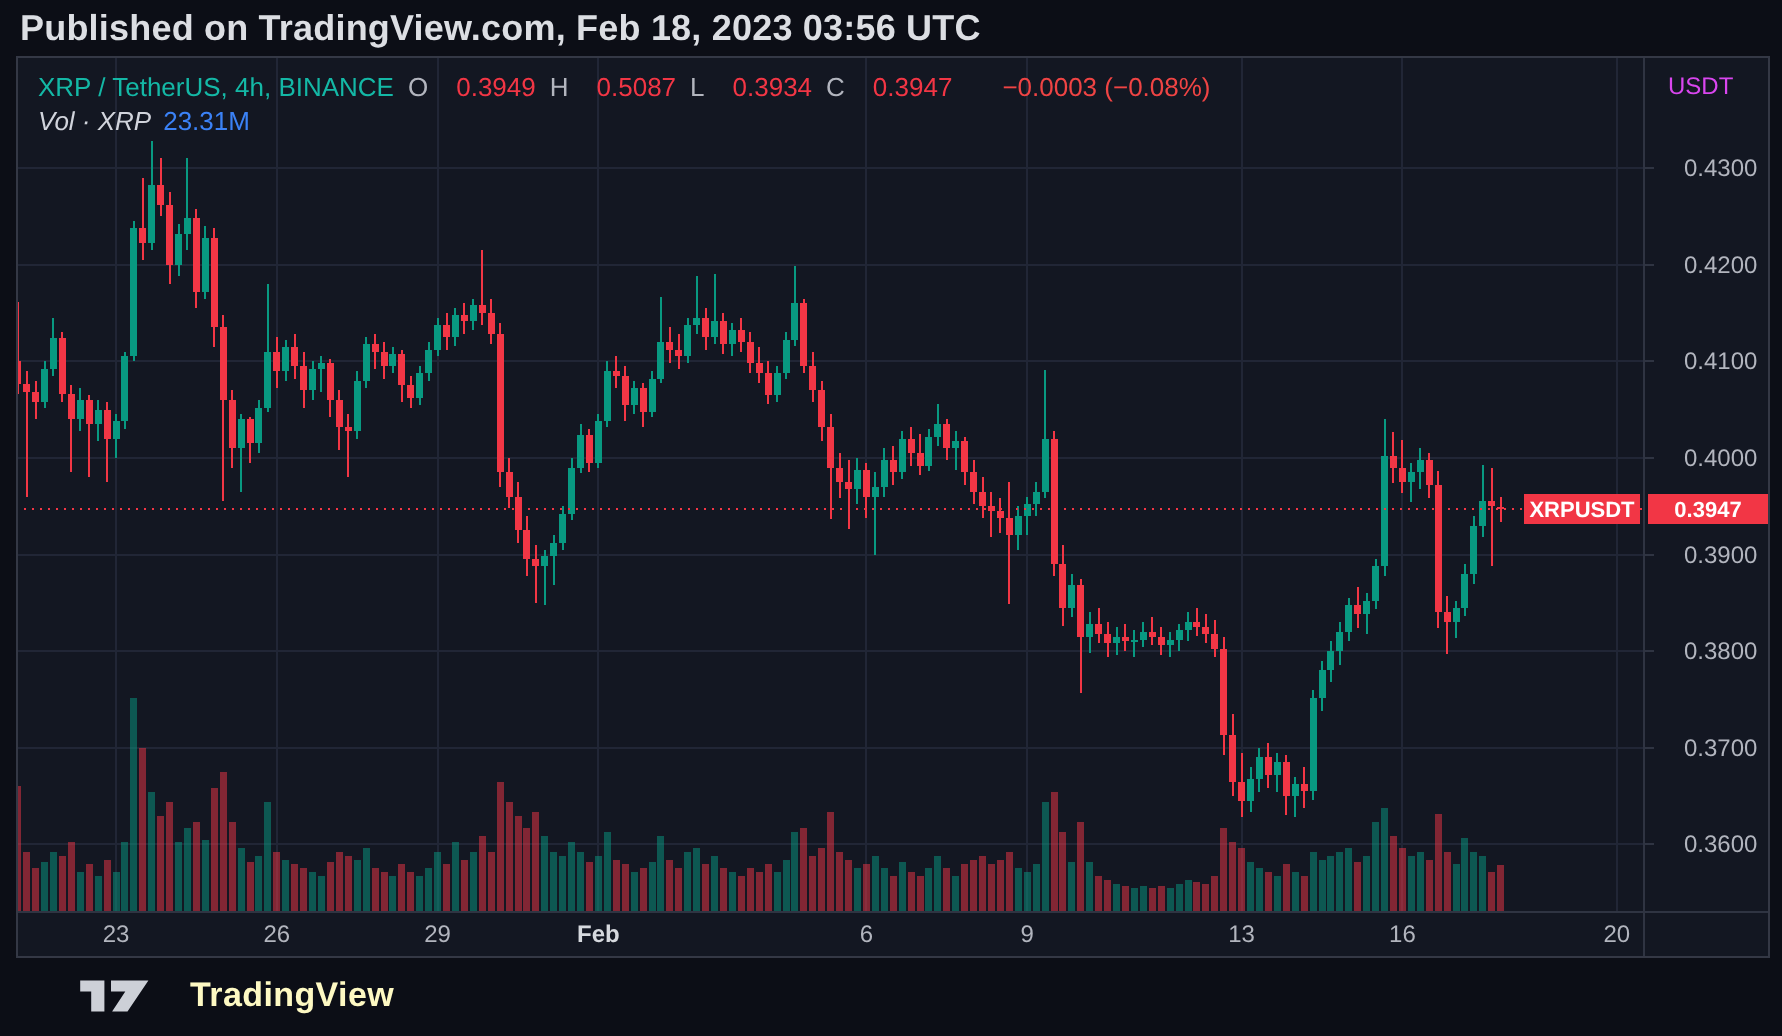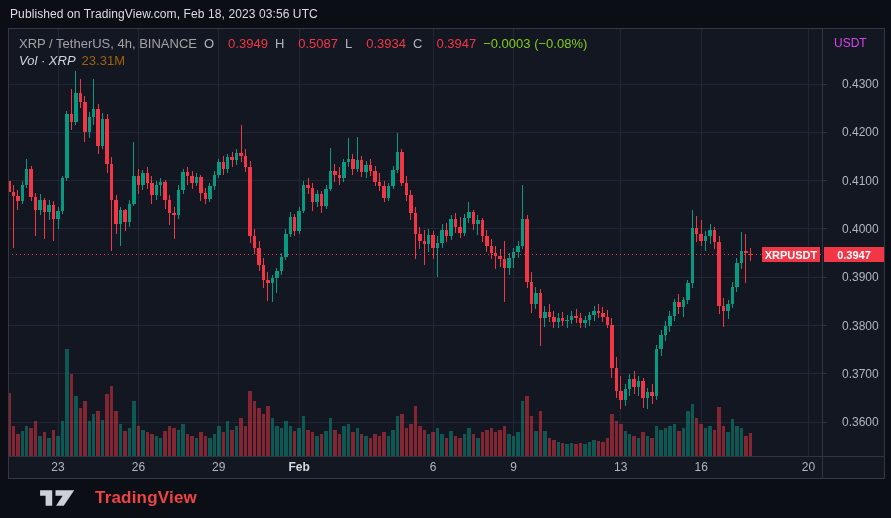--- a/index.html
+++ b/index.html
@@ -6,7 +6,7 @@
   .screen{position:relative;width:891px;height:518px;background:#0c0e16;overflow:hidden;
           font-family:"Liberation Sans","DejaVu Sans",sans-serif;}
   .published-bar{position:absolute;left:10px;top:0;height:28px;display:flex;align-items:center;
-                 color:#dcdee3;font-size:12px;font-weight:400;letter-spacing:.1px;}
+                 color:#dcdee3;font-size:18px;font-weight:700;letter-spacing:.1px;}
   .pane{position:absolute;left:8px;top:28px;width:877px;height:451px;background:#131722;
         border:1px solid #343845;box-sizing:border-box;}
   .chart-svg{position:absolute;left:0;top:0;}

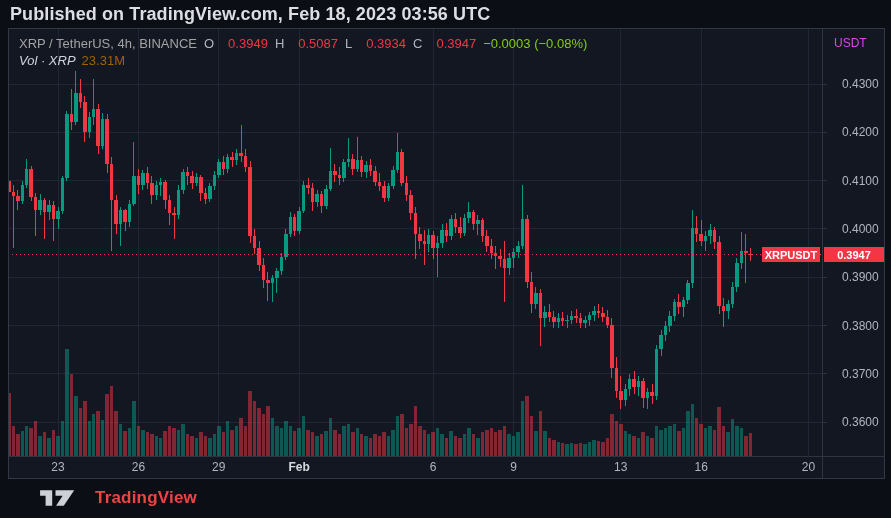--- a/index.html
+++ b/index.html
@@ -12,7 +12,7 @@
   .chart-svg{position:absolute;left:0;top:0;}
   .legend{position:absolute;left:10px;top:6px;font-size:13px;line-height:17px;z-index:3;}
   .legend-row{display:flex;align-items:baseline;white-space:pre;}
-  .lg-title{color:#a3a3a3;}
+  .lg-title{color:#14b8a6;}
   .lg-letter{color:#b2b5be;margin-left:7px;}
   .lg-val{color:#f23645;margin-left:14px;}
   .lg-change{color:#84cc16;margin-left:7px;}

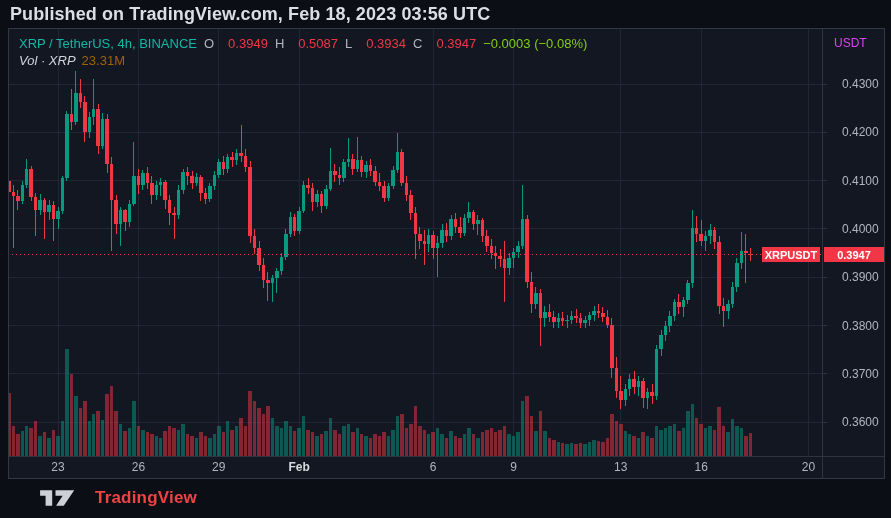--- a/index.html
+++ b/index.html
@@ -15,7 +15,7 @@
   .lg-title{color:#14b8a6;}
   .lg-letter{color:#b2b5be;margin-left:7px;}
   .lg-val{color:#f23645;margin-left:14px;}
-  .lg-change{color:#84cc16;margin-left:7px;}
+  .lg-change{color:#ef4444;margin-left:25px;}
   .lg-vol-label{color:#d1d4dc;font-style:italic;}
   .lg-vol-val{color:#a16207;margin-left:6px;}
   .usdt-label{position:absolute;left:834px;top:36px;color:#d946ef;font-size:12px;z-index:3;}

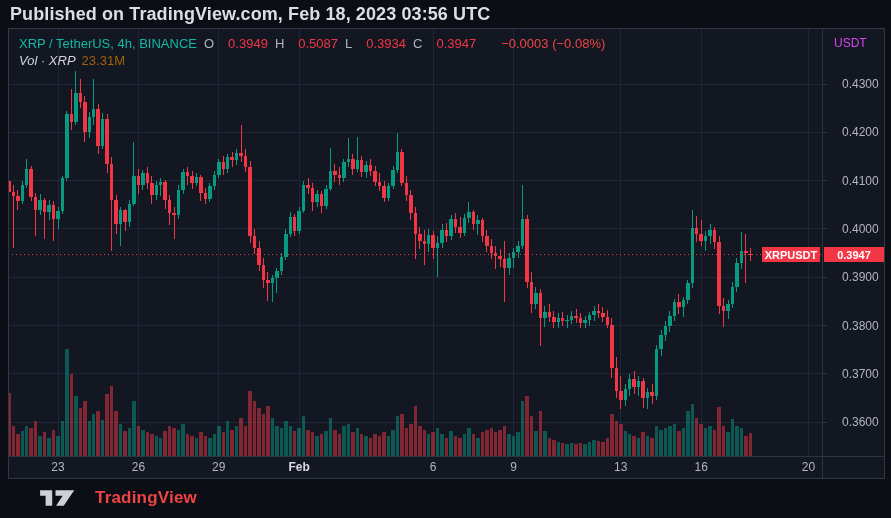--- a/index.html
+++ b/index.html
@@ -17,7 +17,7 @@
   .lg-val{color:#f23645;margin-left:14px;}
   .lg-change{color:#ef4444;margin-left:25px;}
   .lg-vol-label{color:#d1d4dc;font-style:italic;}
-  .lg-vol-val{color:#a16207;margin-left:6px;}
+  .lg-vol-val{color:#3b82f6;margin-left:6px;}
   .usdt-label{position:absolute;left:834px;top:36px;color:#d946ef;font-size:12px;z-index:3;}
   .footer{position:absolute;left:38px;top:487px;display:flex;align-items:center;gap:11px;}
   .footer-brand{color:#ef4444;font-size:17px;font-weight:600;letter-spacing:.2px;}

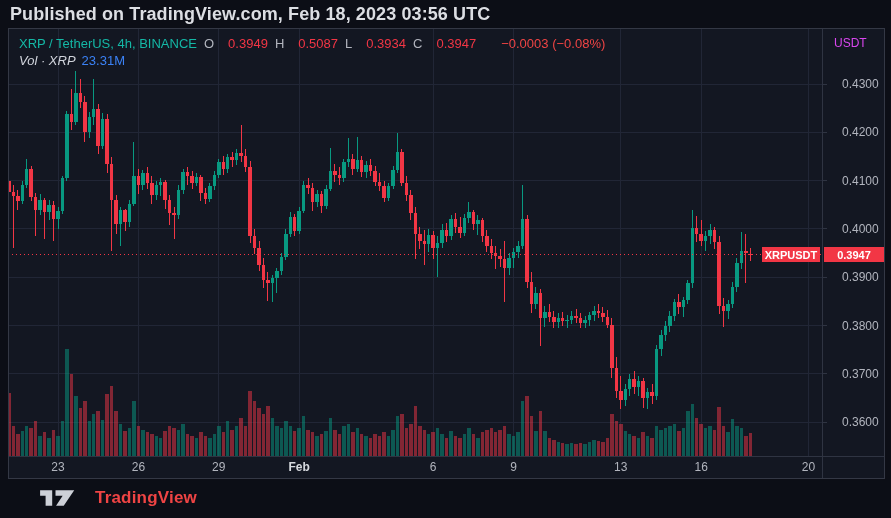--- a/index.html
+++ b/index.html
@@ -20,7 +20,7 @@
   .lg-vol-val{color:#3b82f6;margin-left:6px;}
   .usdt-label{position:absolute;left:834px;top:36px;color:#d946ef;font-size:12px;z-index:3;}
   .footer{position:absolute;left:38px;top:487px;display:flex;align-items:center;gap:11px;}
-  .footer-brand{color:#ef4444;font-size:17px;font-weight:600;letter-spacing:.2px;}
+  .footer-brand{color:#fef9c3;font-size:17px;font-weight:600;letter-spacing:.2px;}
   .tv-logo{display:block;}
 </style>
 </head>

